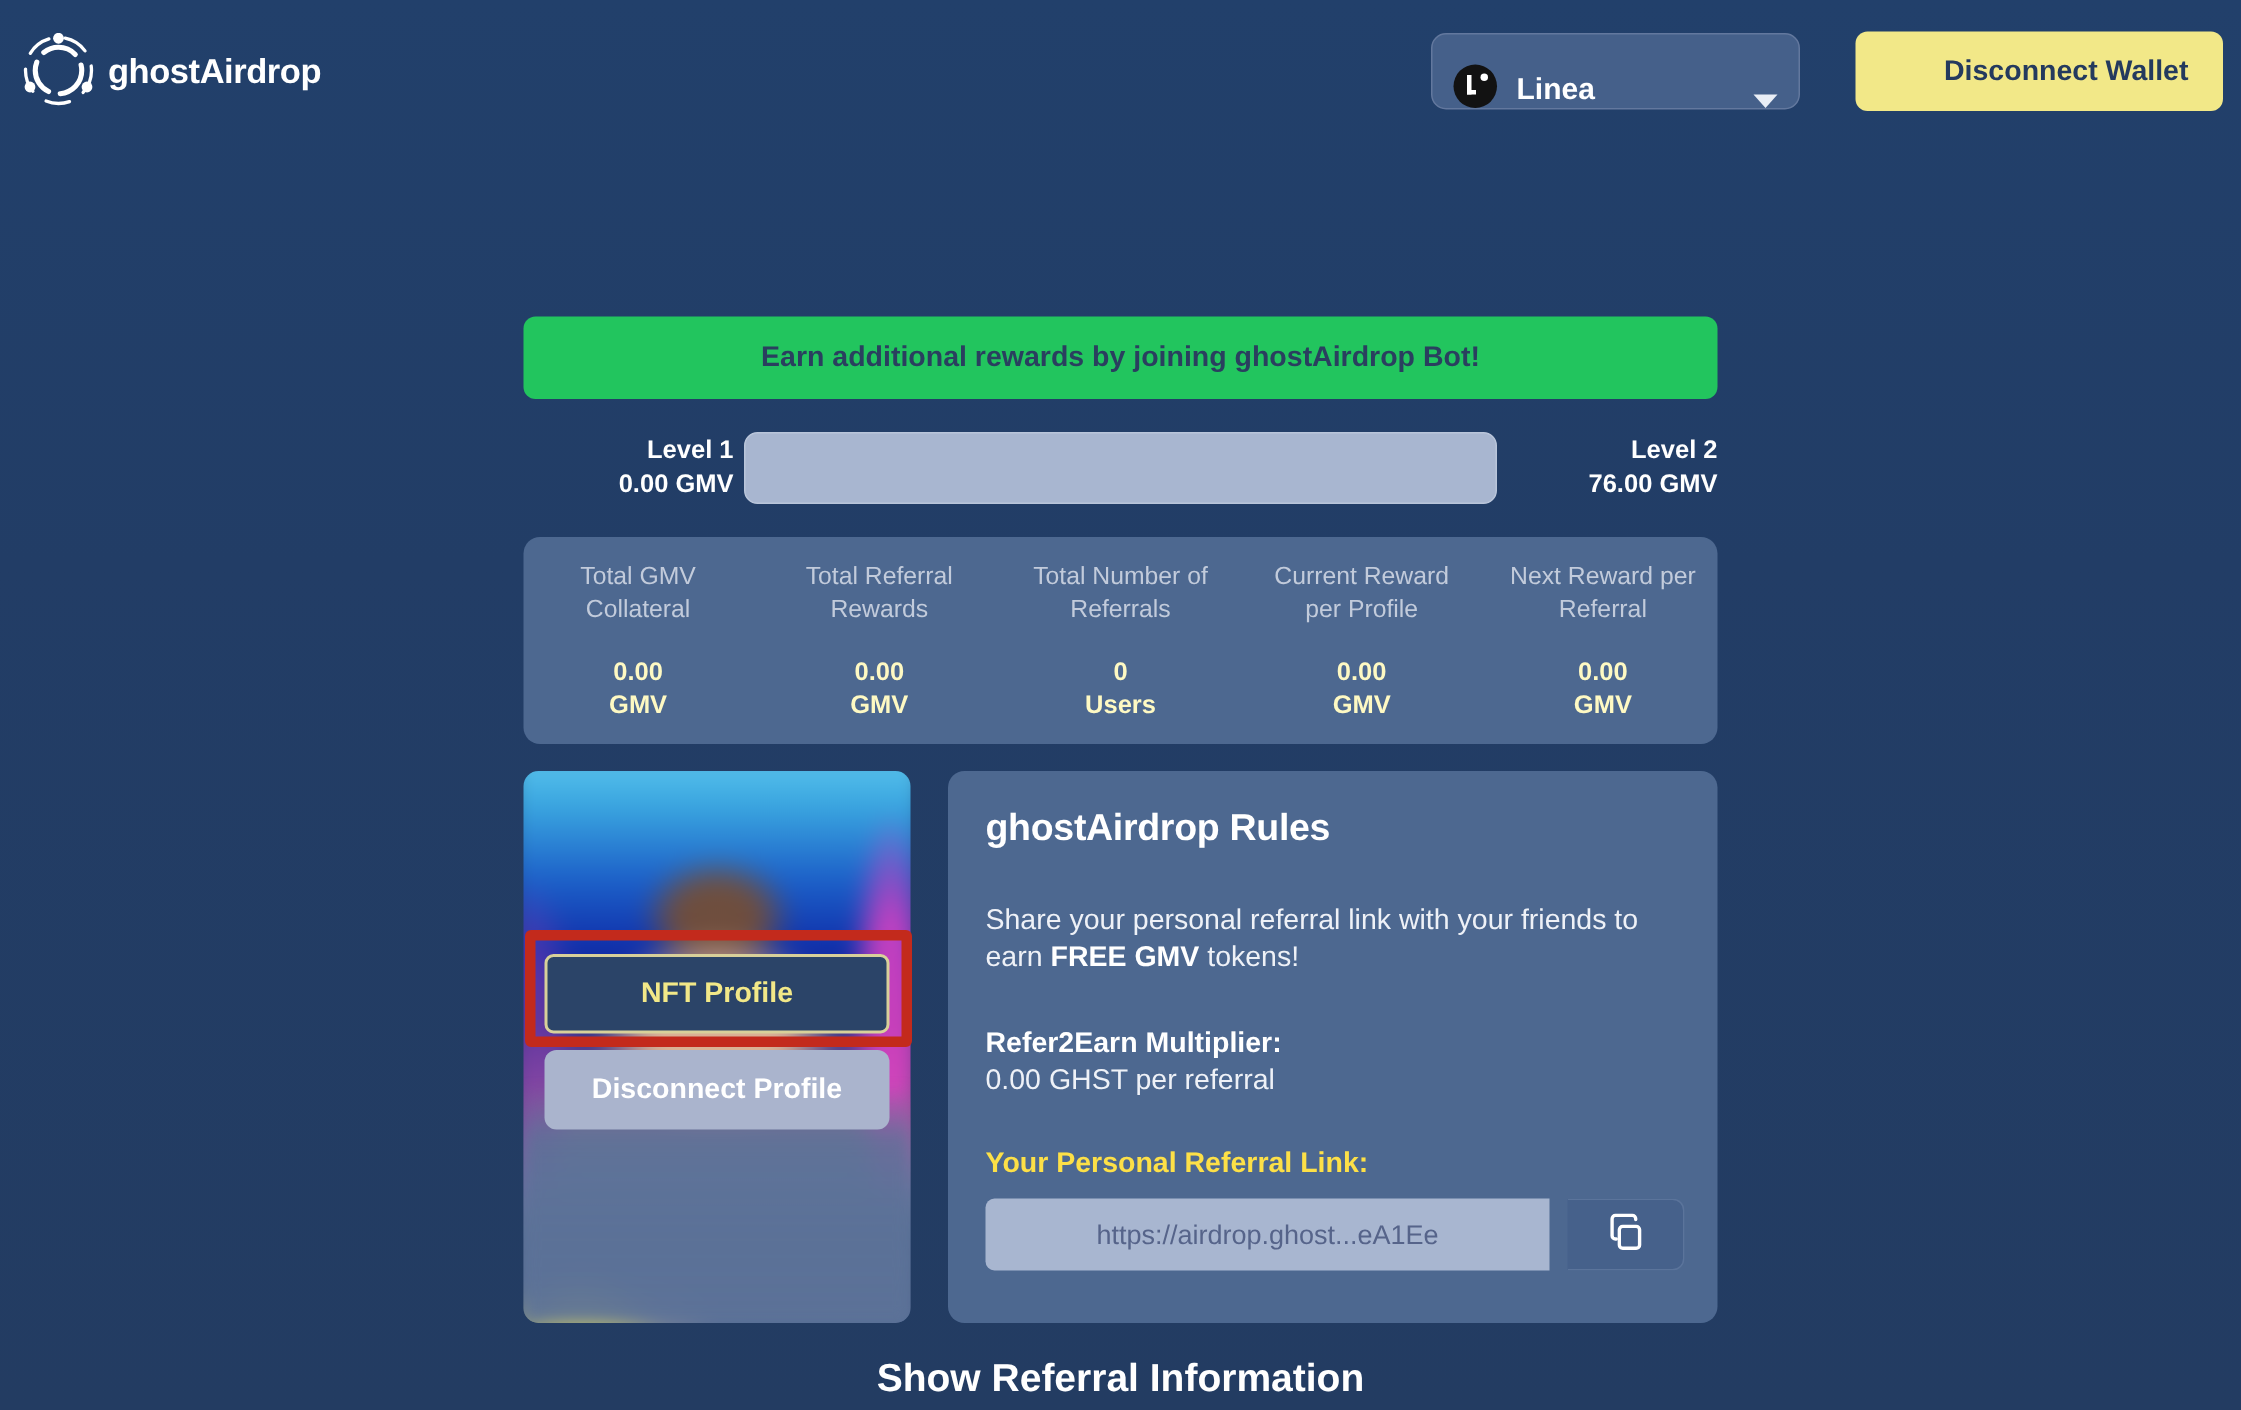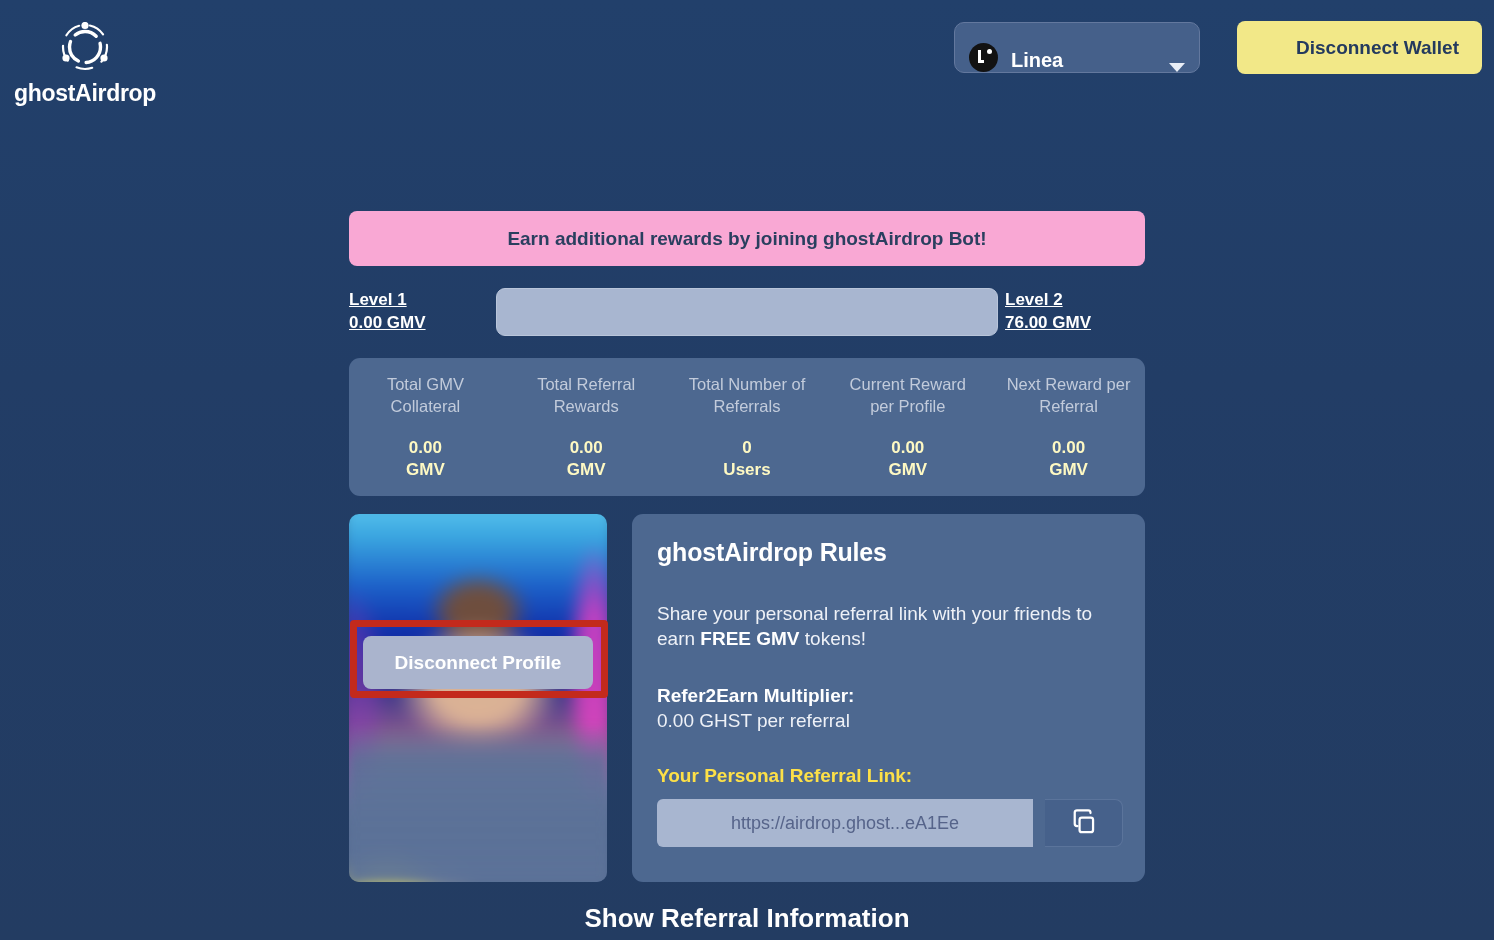--- a/index.html
+++ b/index.html
@@ -32,7 +32,6 @@
     display: flex;
     align-items: center;
     gap: 8px;
-    flex-direction: column;
   }
   .brand-logo {
     width: 50px;

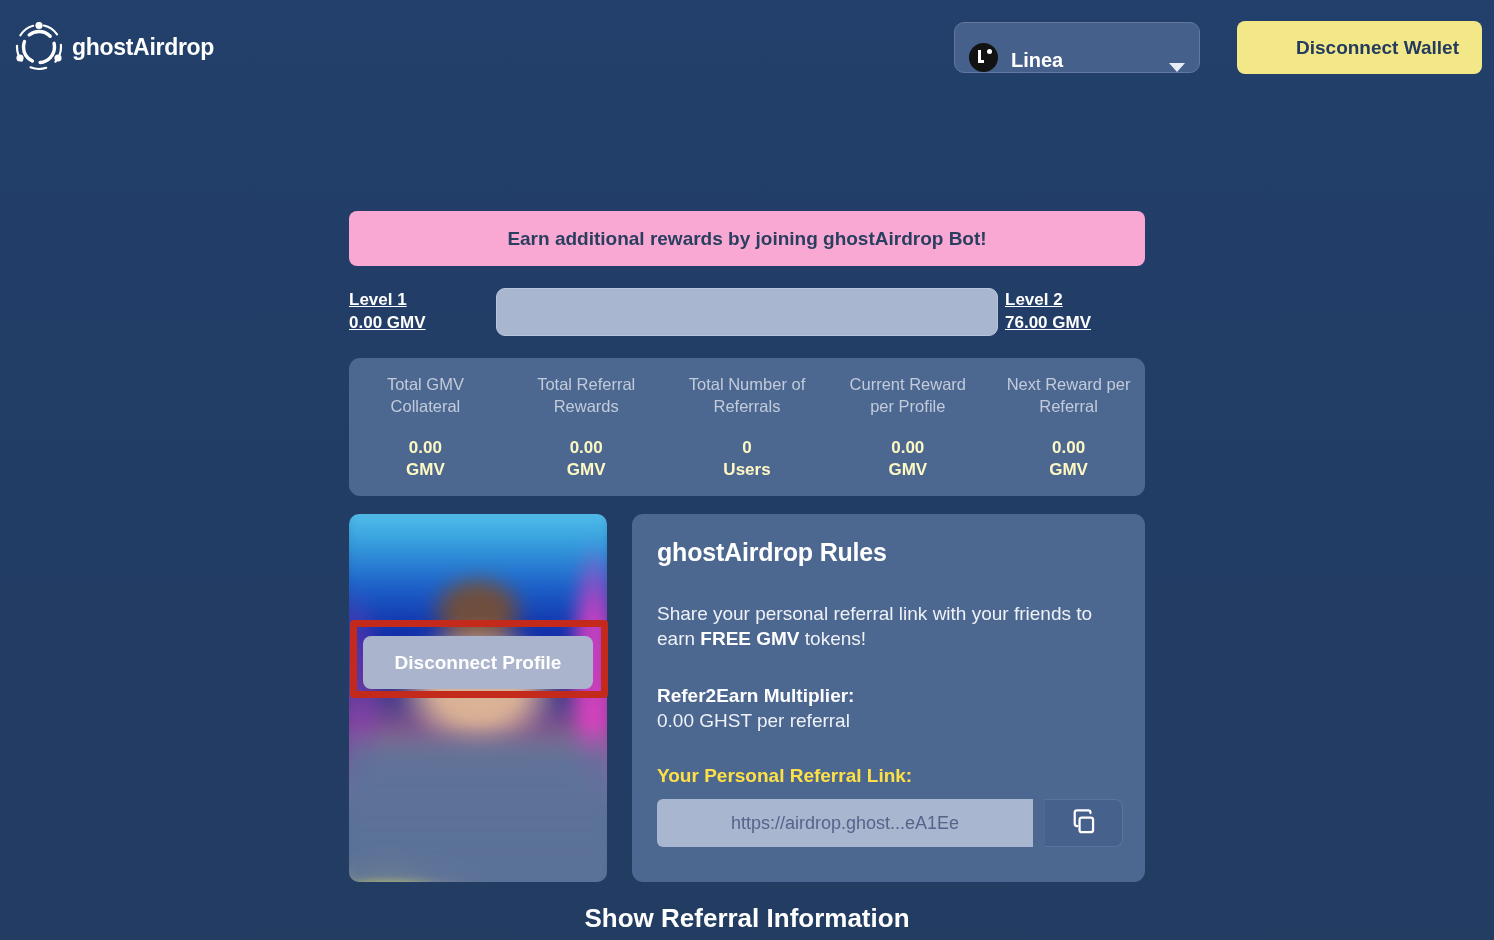--- a/index.html
+++ b/index.html
@@ -128,7 +128,7 @@
   .promo-banner {
     width: 796px;
     height: 55px;
-    background: #f9a8d4;
+    background: #22c55e;
     border-radius: 8px;
     display: flex;
     align-items: center;

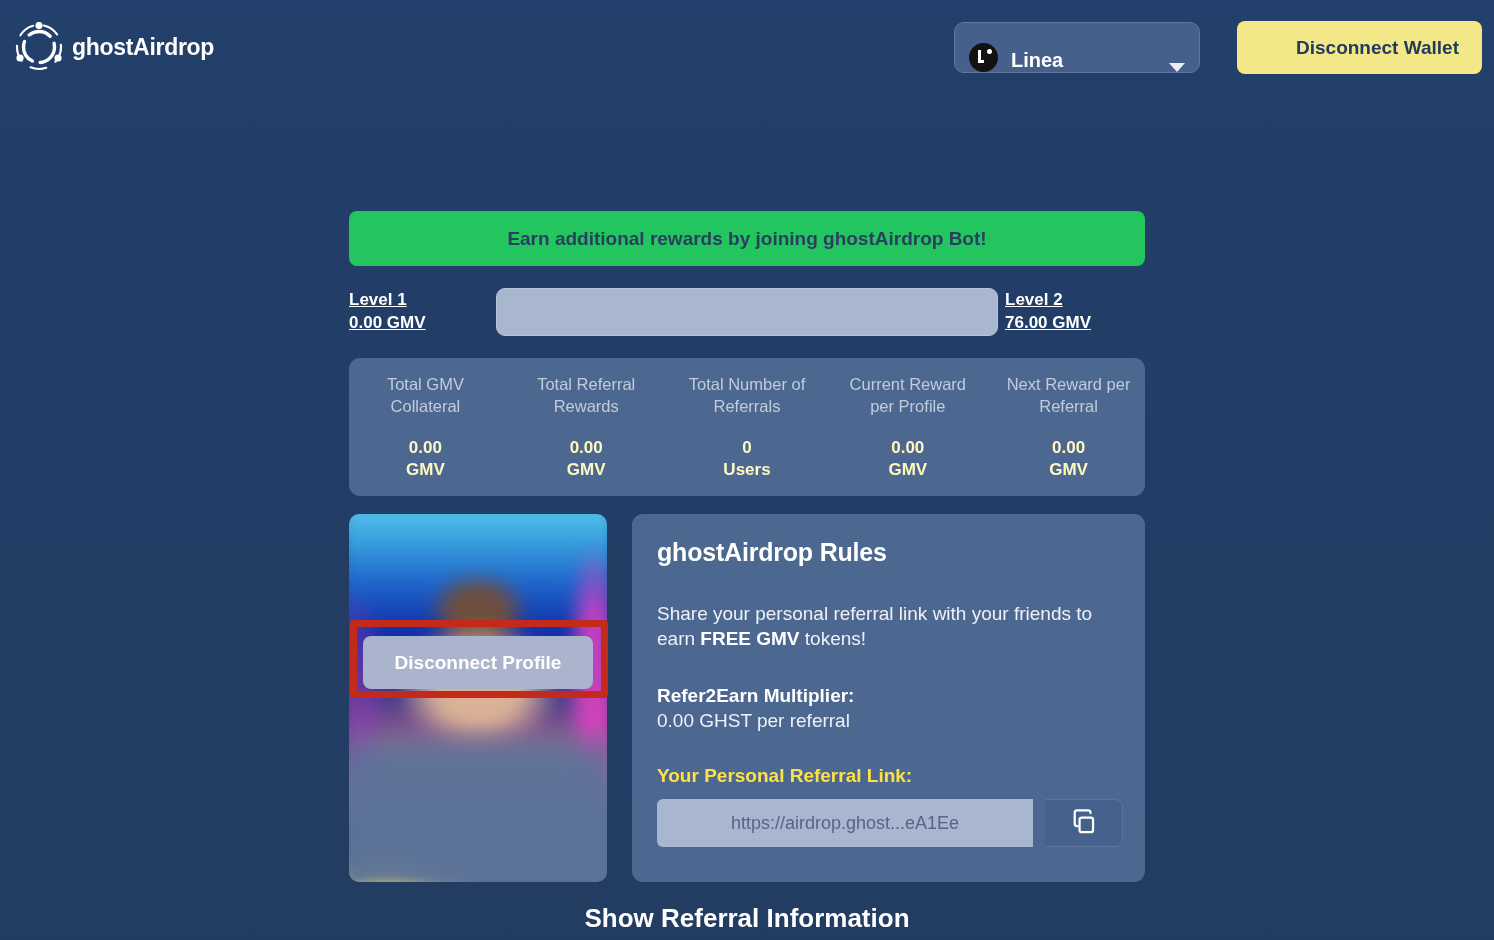--- a/index.html
+++ b/index.html
@@ -150,9 +150,8 @@
   }
   .level-box {
     width: 140px;
-    text-align: left;
+    text-align: right;
     line-height: 1.3;
-    text-decoration: underline;
   }
   .level-title {
     font-size: 17px;

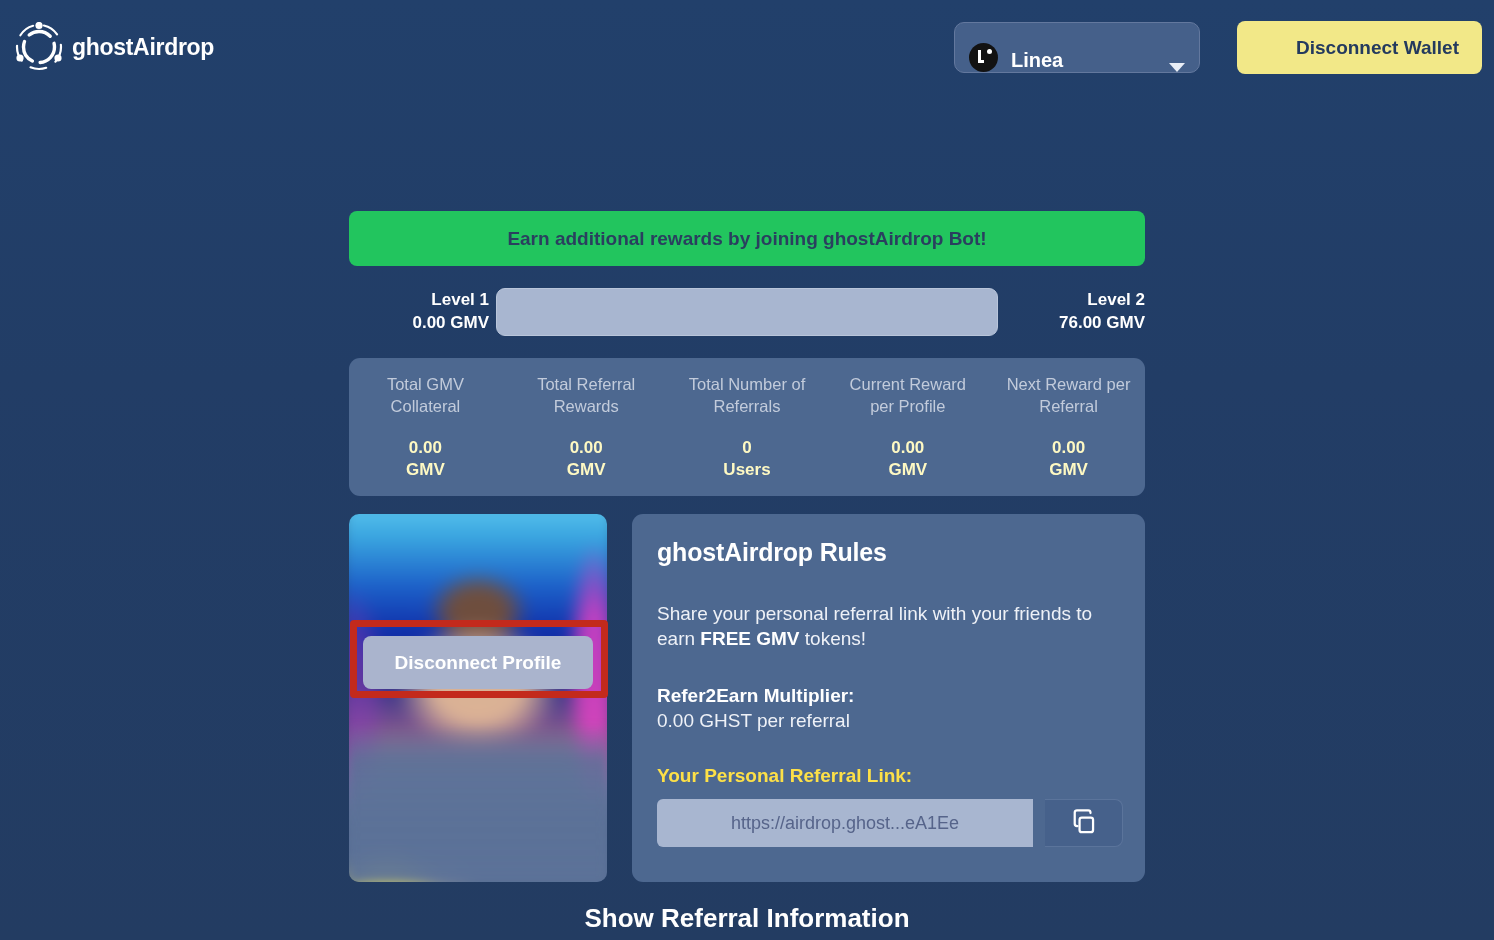--- a/index.html
+++ b/index.html
@@ -481,6 +481,7 @@
       <div class="nft-art"></div>
       <div class="nft-art-veil"></div>
       <div class="nft-buttons">
+        <button class="nft-profile-btn">NFT Profile</button>
         <button class="collection-profile-btn">Disconnect Profile</button>
       </div>
     </div>

